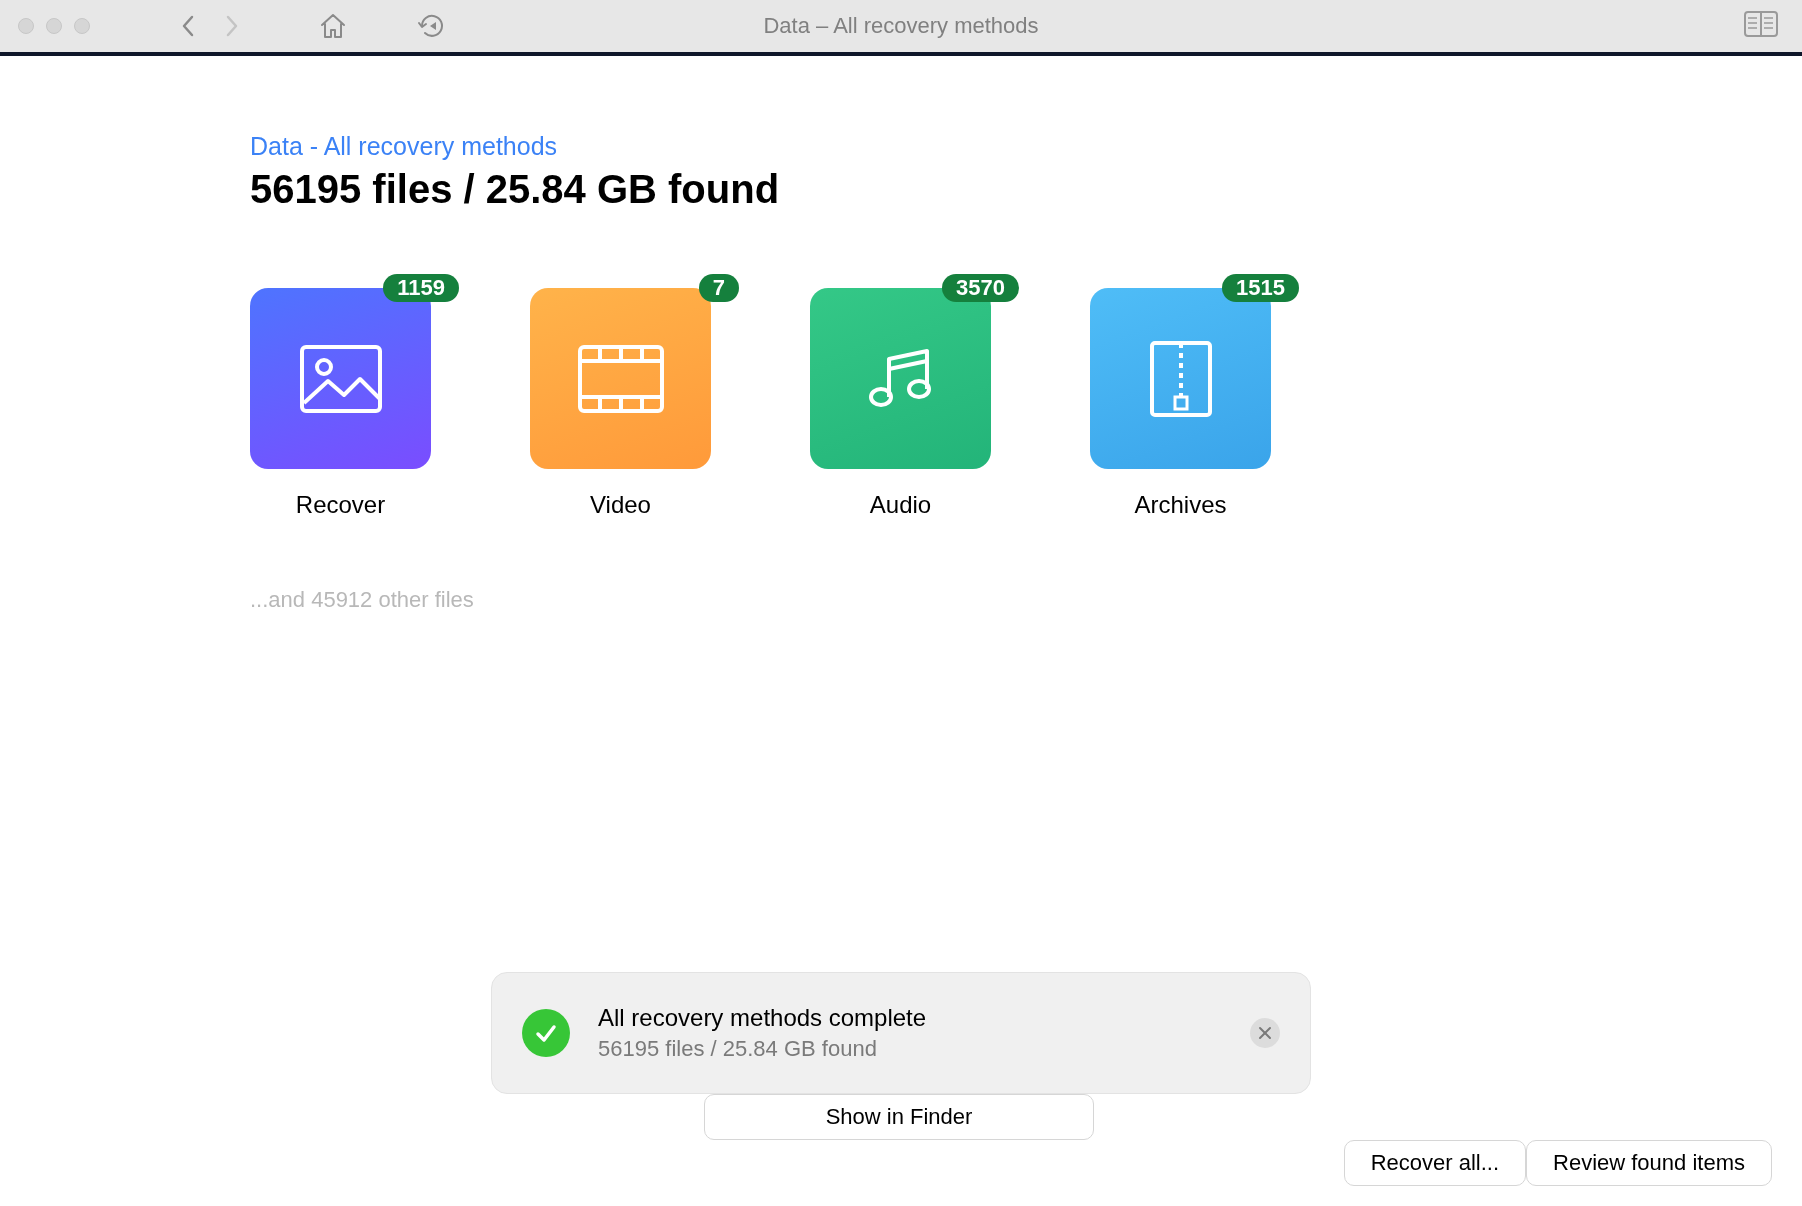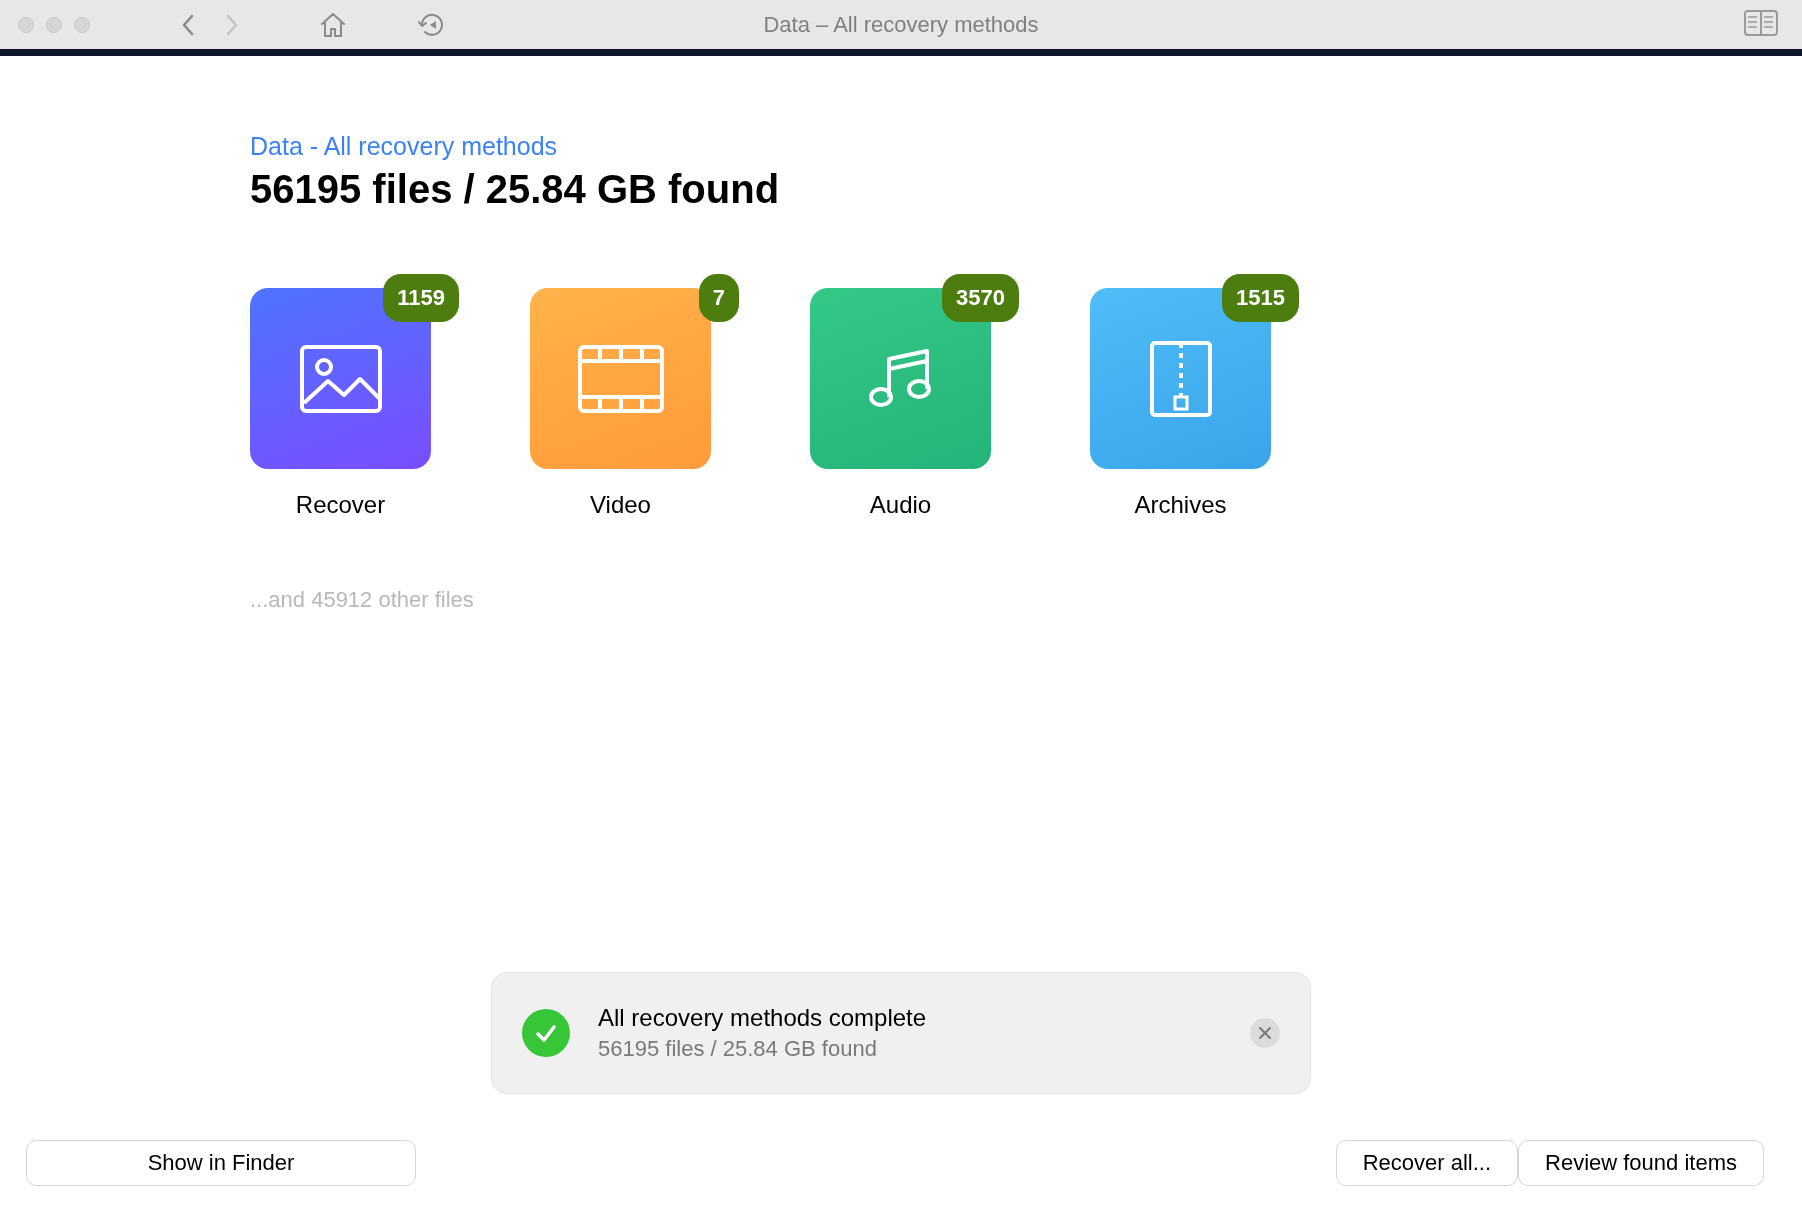--- a/index.html
+++ b/index.html
@@ -5,7 +5,7 @@
 * { box-sizing: border-box; margin: 0; padding: 0; }
 html, body { width: 1802px; height: 1206px; font-family: -apple-system, BlinkMacSystemFont, "Helvetica Neue", Arial, sans-serif; background: #fff; overflow: hidden; }
 
-.titlebar { height: 56px; background: #e7e7e7; border-bottom: 7px solid #0f172a; display: flex; align-items: center; padding: 0 18px; position: relative; }
+.titlebar { height: 56px; background: #e7e7e7; border-bottom: 4px solid #0f172a; display: flex; align-items: center; padding: 0 18px; position: relative; }
 .traffic { display: flex; gap: 12px; }
 .traffic .dot { width: 16px; height: 16px; border-radius: 50%; background: #d6d6d6; border: 1px solid #c7c7c7; }
 .nav-arrows { display: flex; gap: 28px; margin-left: 90px; }

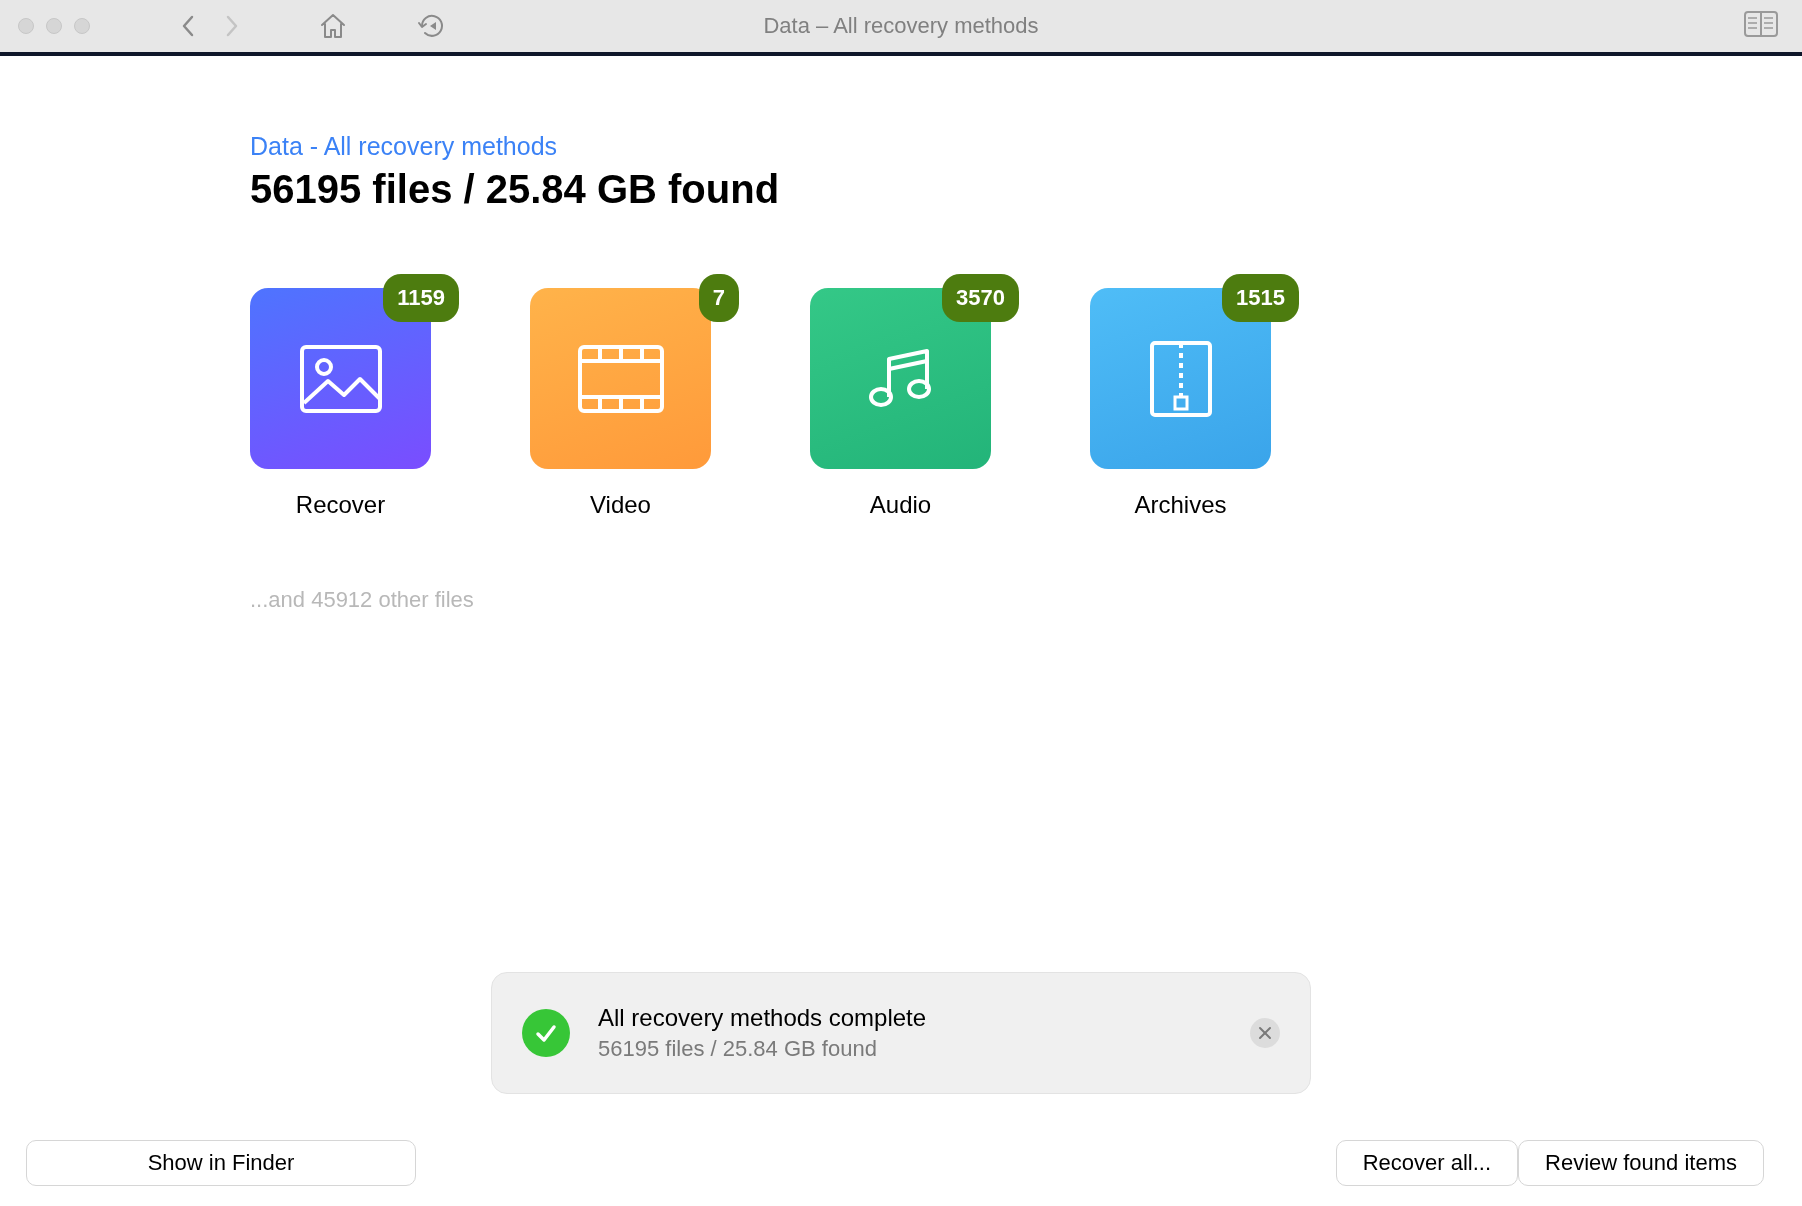--- a/index.html
+++ b/index.html
@@ -22,7 +22,7 @@
 .card { text-align: center; position: relative; }
 .tile { width: 181px; height: 181px; border-radius: 18px; display: flex; align-items: center; justify-content: center; }
 .tile svg { display: block; }
-.badge { position: absolute; top: -14px; right: -28px; height: 48px; min-width: 36px; padding: 0 14px; border-radius: 18px; background: #4d7c0f; color: #fff; font-size: 22px; font-weight: 600; display: flex; align-items: center; justify-content: center; }
+.badge { position: absolute; top: -14px; right: -28px; height: 28px; min-width: 36px; padding: 0 14px; border-radius: 18px; background: #15803d; color: #fff; font-size: 22px; font-weight: 600; display: flex; align-items: center; justify-content: center; }
 .card-label { font-size: 24px; color: #000; margin-top: 22px; }
 
 .tile-pictures  { background: linear-gradient(160deg, #4e74ff 0%, #7a4dff 100%); }

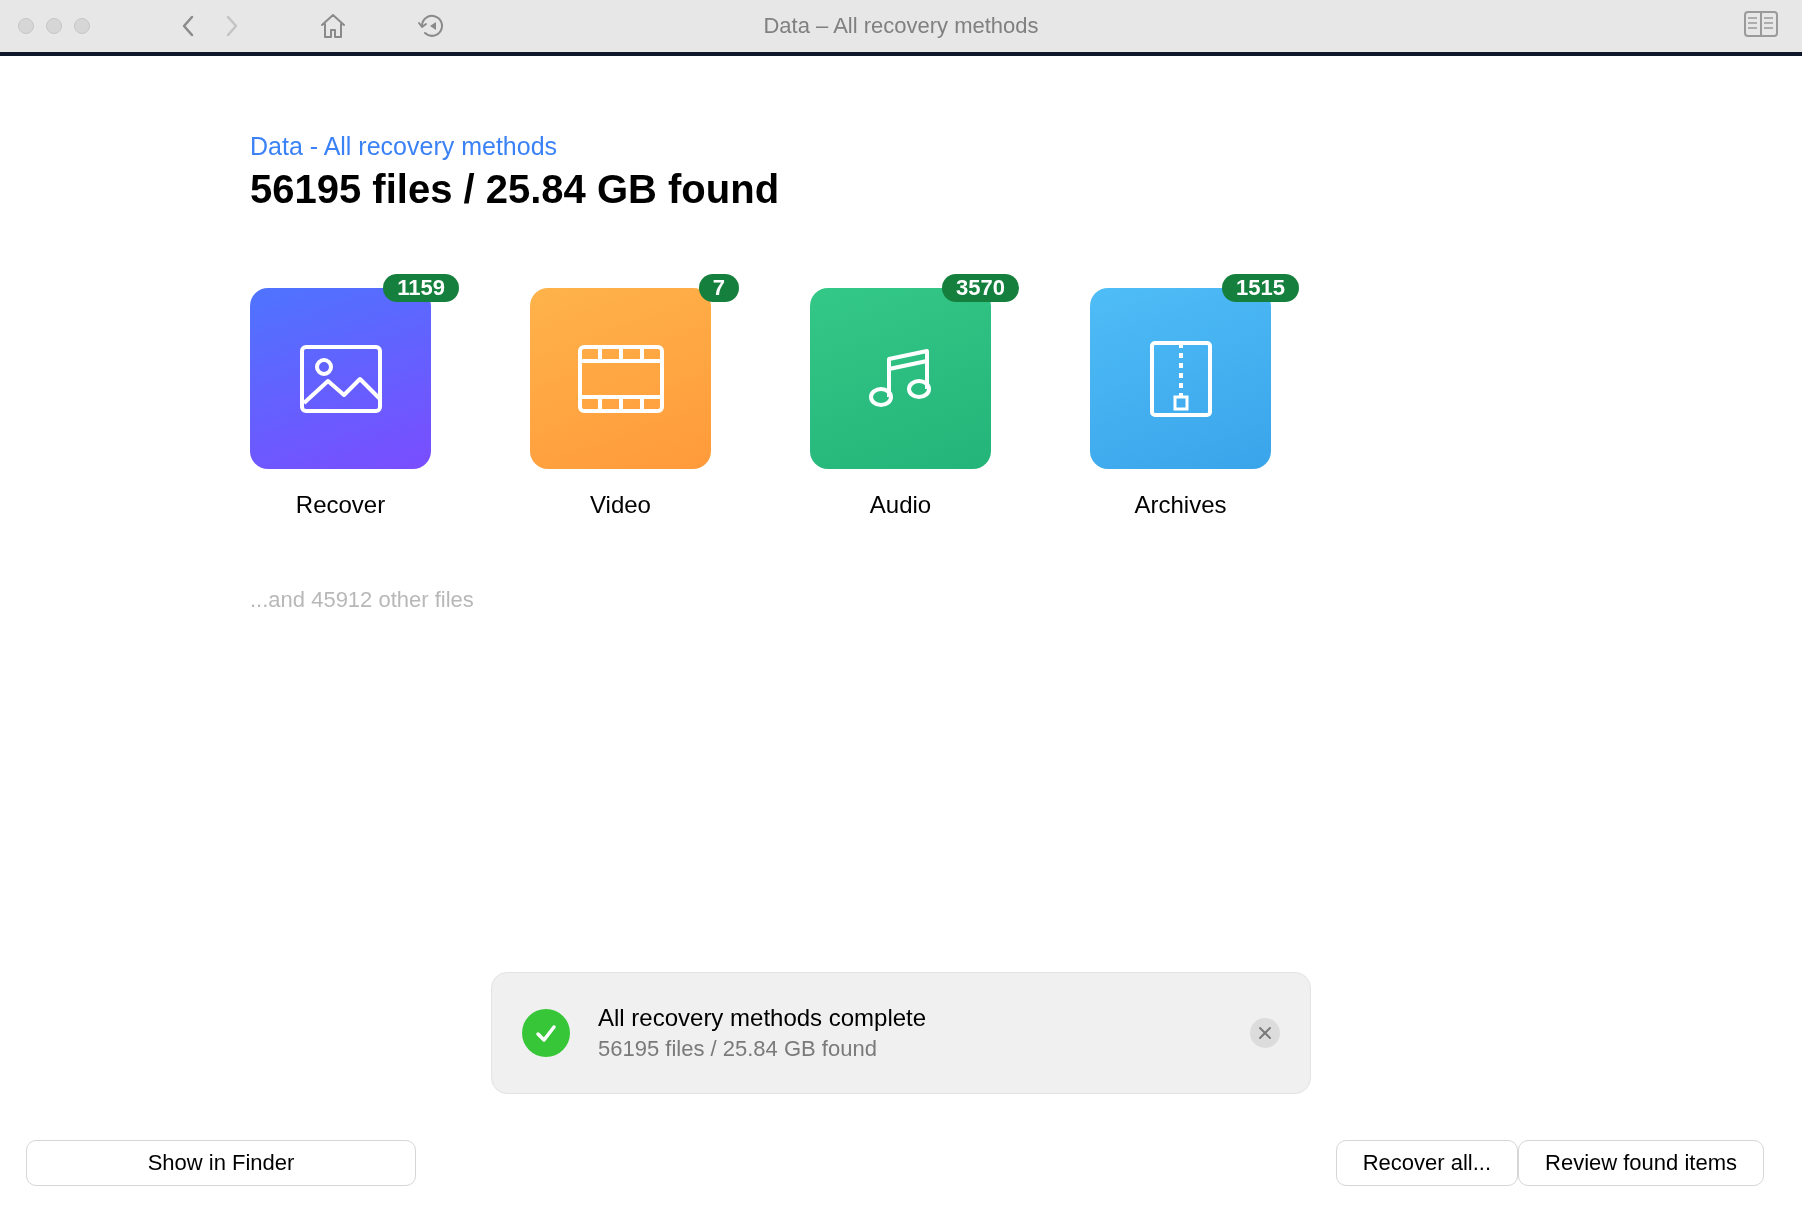--- a/index.html
+++ b/index.html
@@ -40,7 +40,7 @@
 .toast .msg-sub { font-size: 22px; color: #7a7a7a; margin-top: 4px; }
 .toast .close { margin-left: auto; width: 30px; height: 30px; border-radius: 50%; background: #dcdcdc; display: flex; align-items: center; justify-content: center; }
 
-.footer { position: absolute; bottom: 20px; left: 0; right: 12px; display: flex; align-items: center; padding: 0 26px; }
+.footer { position: absolute; bottom: 20px; left: 0; right: 4px; display: flex; align-items: center; padding: 0 26px; flex-direction: column; }
 .btn { height: 46px; padding: 0 26px; border: 1px solid #d6d6d6; border-radius: 10px; background: #fff; font-size: 22px; color: #000; display: inline-flex; align-items: center; justify-content: center; }
 .footer .left { }
 .footer .right { margin-left: auto; display: flex; }

